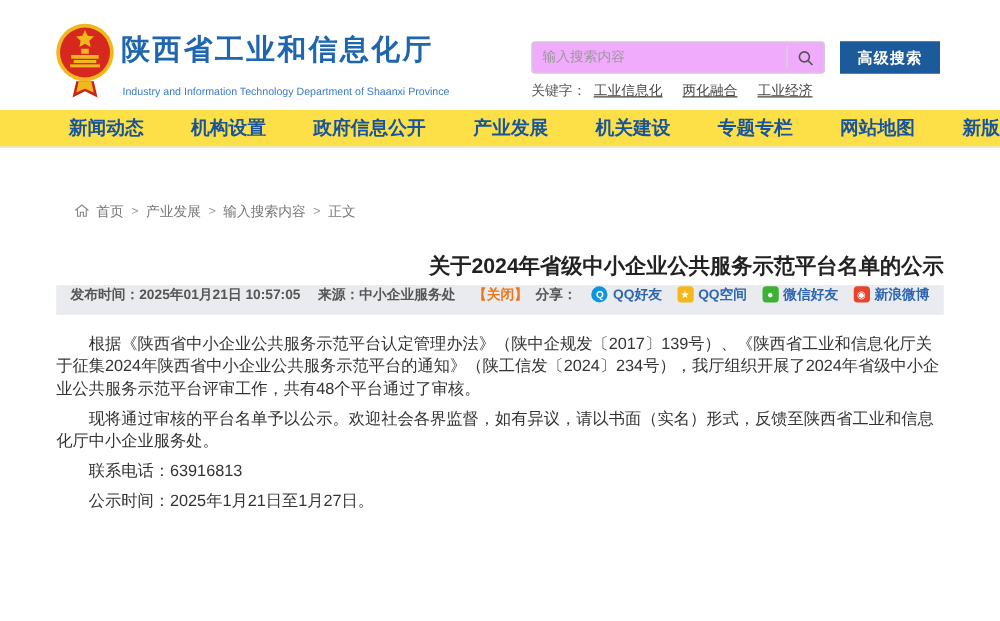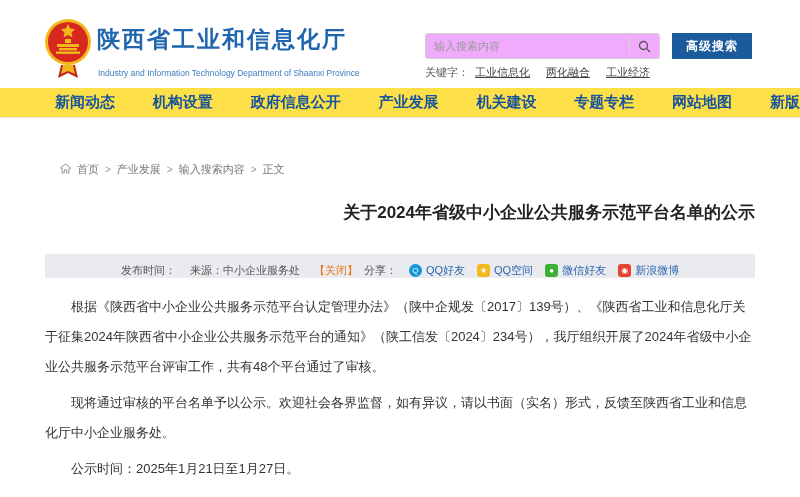--- a/index.html
+++ b/index.html
@@ -45,8 +45,8 @@
   .crumb-sep { color:#999; font-size:10px; }
   .home-icon { display:inline-block; line-height:1; }
   .article-title { margin-top:24px; text-align:right; font-size:17px; font-weight:bold; color:#222; }
-  .meta-bar { margin-top:30px; height:24px; background:#e9ebee; display:flex;
-    align-items:flex-end; justify-content:center; font-size:11px; color:#555; white-space:nowrap; }
+  .meta-bar { margin-top:4px; height:24px; background:#e9ebee; display:flex;
+    align-items:flex-start; justify-content:center; font-size:11px; color:#555; white-space:nowrap;font-weight:bold; }
   .meta-bar .gap { margin-left:14px; }
   .close-link { color:#e8771e; text-decoration:none; margin-left:14px; cursor:pointer; }
   .share-label { margin-left:6px; }

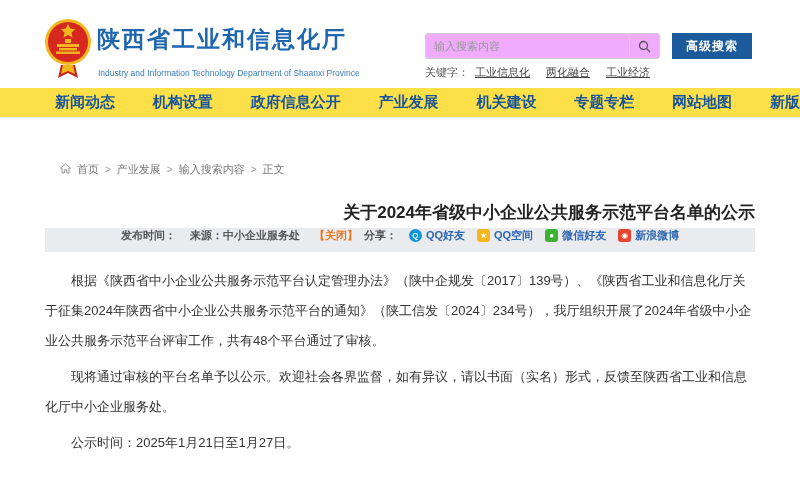--- a/index.html
+++ b/index.html
@@ -131,6 +131,7 @@
 
   <div class="meta-bar">
     <span>发布时间：</span>
+    <span>2025年01月21日 10:57:05</span>
     <span class="gap">来源：</span>
     <span>中小企业服务处</span>
     <a class="close-link">【关闭】</a>

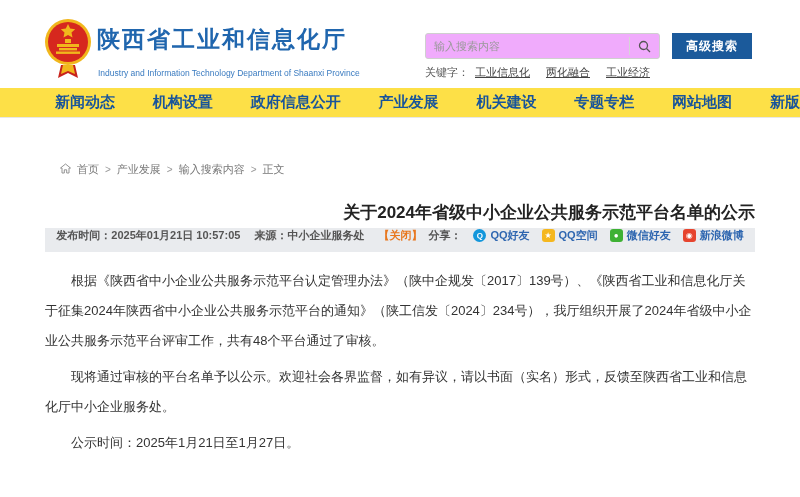--- a/index.html
+++ b/index.html
@@ -58,7 +58,7 @@
   .ico-qzone { background:#f5b71e; color:#fff; }
   .ico-wechat { background:#3eb134; }
   .ico-weibo { background:#e6442e; }
-  .body-text { margin-top:14px; font-size:13px; color:#333; line-height:30px; }
+  .body-text { margin-top:14px; font-size:13px; color:#333; line-height:18px; }
   .body-text p { text-indent:2em; margin-bottom:6px; }
 </style>
 </head>

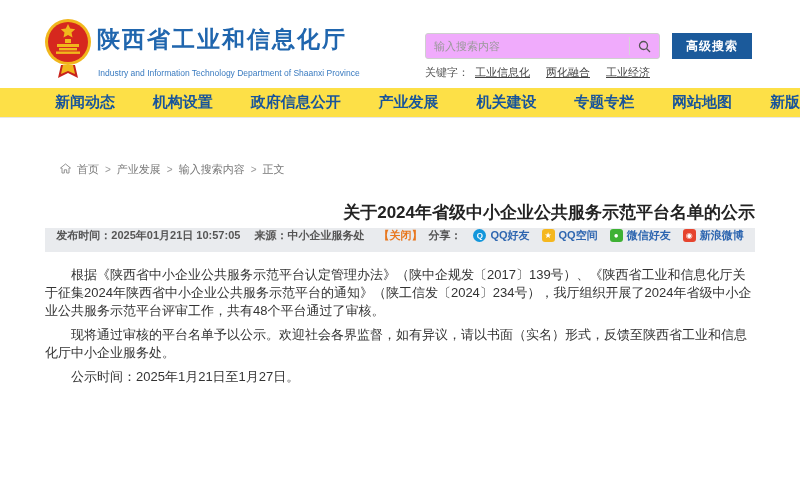--- a/index.html
+++ b/index.html
@@ -157,6 +157,7 @@
   <div class="body-text">
     <p>根据《陕西省中小企业公共服务示范平台认定管理办法》（陕中企规发〔2017〕139号）、《陕西省工业和信息化厅关于征集2024年陕西省中小企业公共服务示范平台的通知》（陕工信发〔2024〕234号），我厅组织开展了2024年省级中小企业公共服务示范平台评审工作，共有48个平台通过了审核。</p>
     <p>现将通过审核的平台名单予以公示。欢迎社会各界监督，如有异议，请以书面（实名）形式，反馈至陕西省工业和信息化厅中小企业服务处。</p>
+    <p>联系电话：63916813</p>
     <p>公示时间：2025年1月21日至1月27日。</p>
   </div>
 

